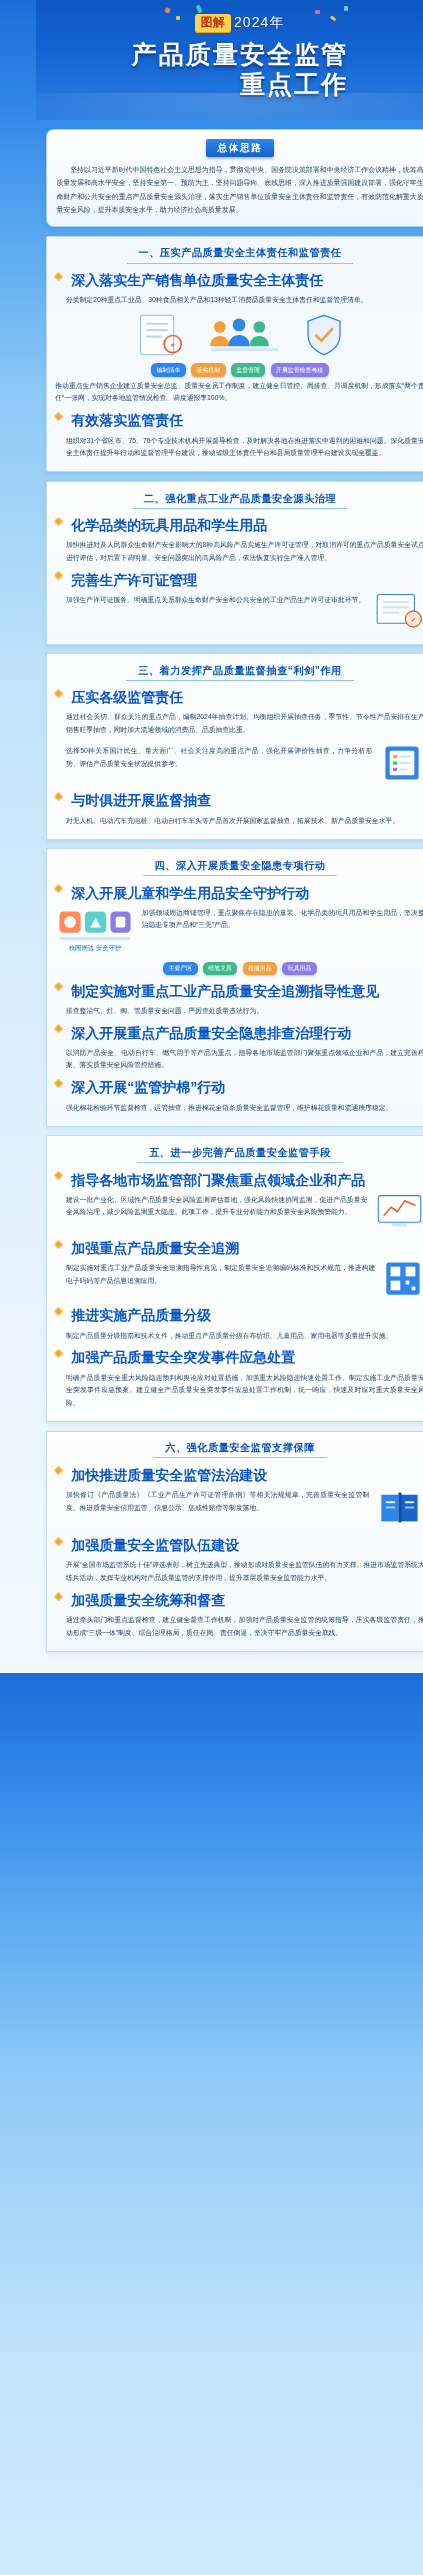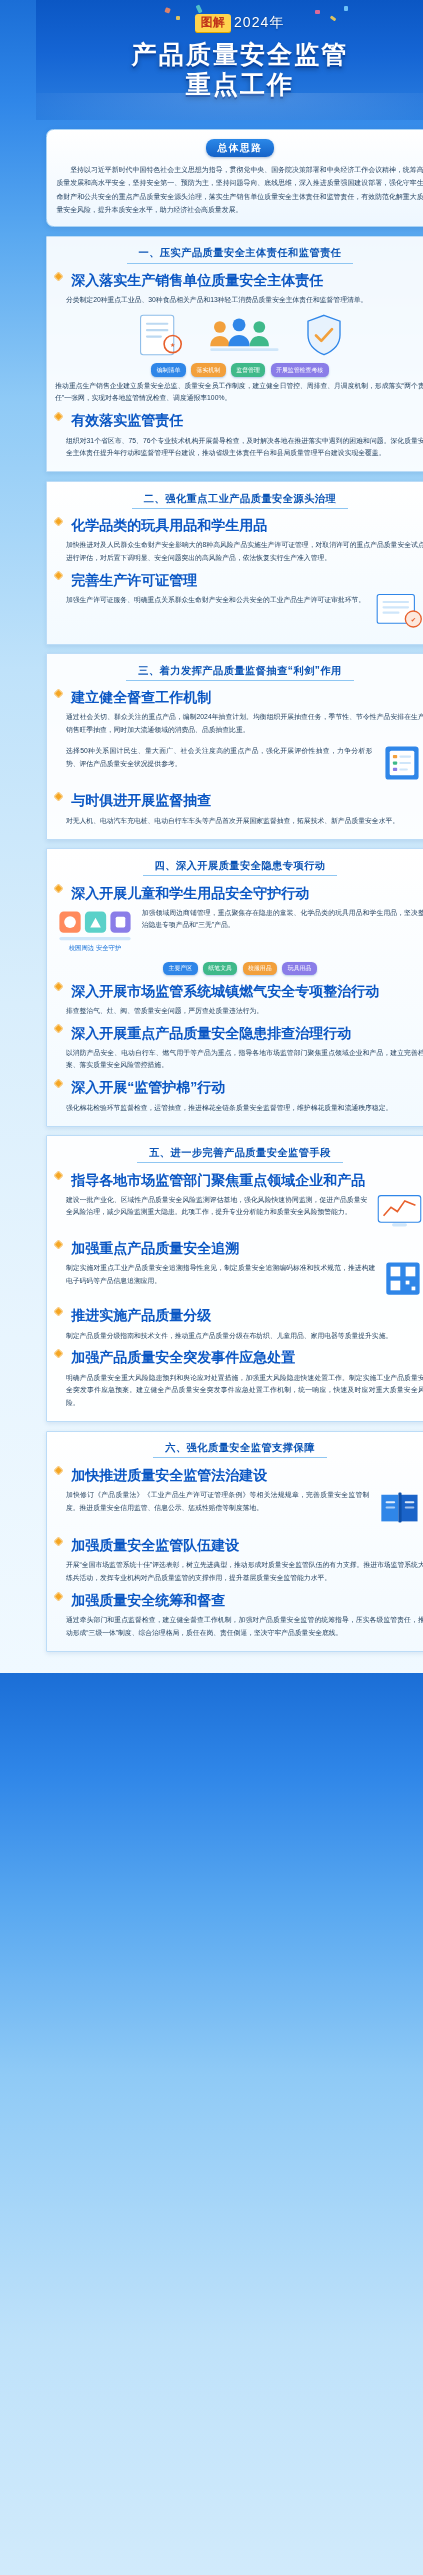--- a/index.html
+++ b/index.html
@@ -37,7 +37,7 @@
     text-shadow: 0 1.6px 0 #0a47a6, 0 2.7px 5.4px rgba(0,0,0,.35);
     padding: 2.1px 7.5px;
   }
-  .title-sub { display:block; }
+  .title-sub { display:block;text-align:right; }
 
   
   .section { margin: 8.6px 9.7px 0 9.7px; }

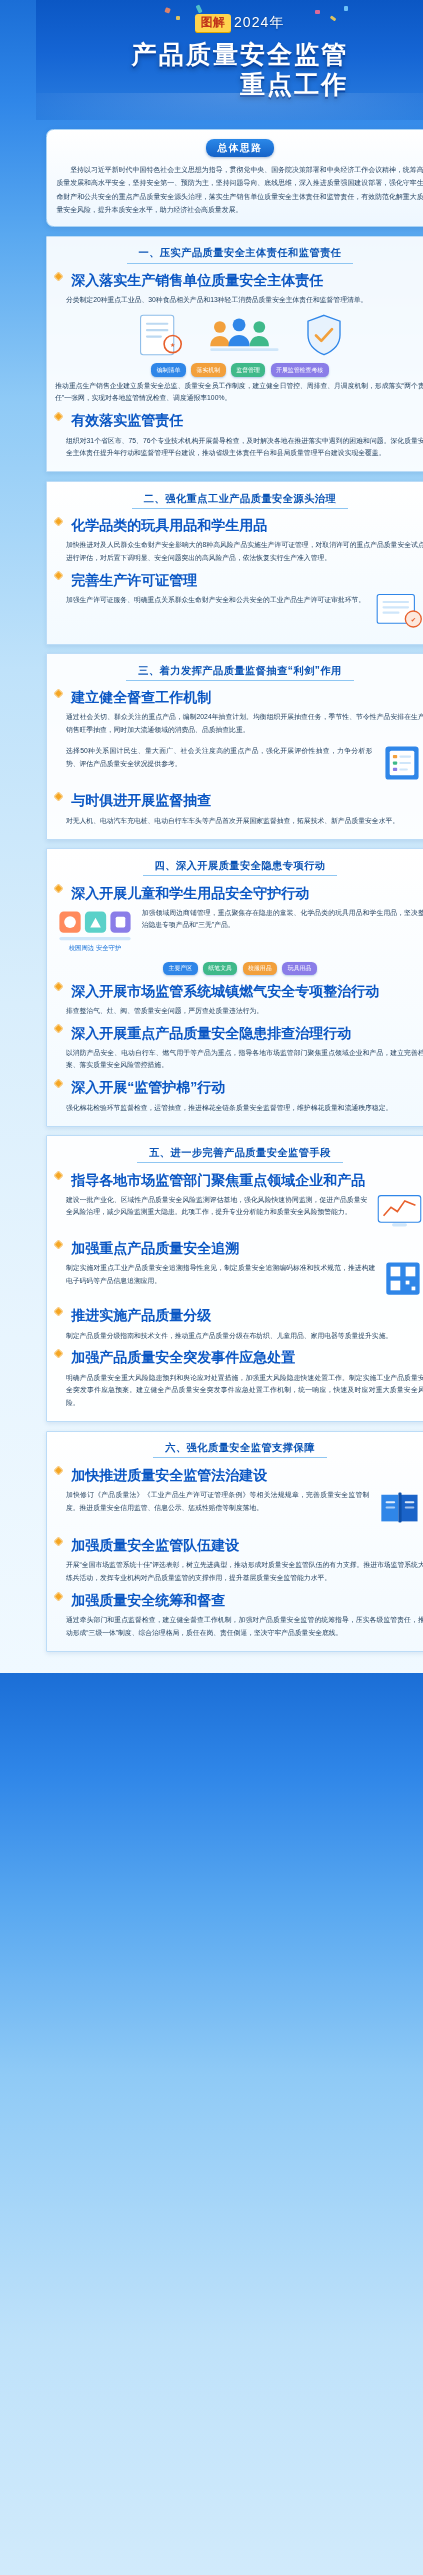--- a/index.html
+++ b/index.html
@@ -86,7 +86,7 @@
   .intro-title { text-align:center; margin-bottom:5.4px; }
   .intro-title span{
     display:inline-block; background:linear-gradient(180deg,#2b88e8,#1462c8); color:#fff;
-    font-size:9.7px; font-weight:bold; letter-spacing:1.6px; padding:2.7px 11.8px; border-radius:8px;
+    font-size:9.7px; font-weight:bold; letter-spacing:1.6px; padding:2.7px 11.8px; border-radius:2px;
     box-shadow:0 1.1px 2.7px rgba(10,60,130,.35);
   }
   .intro-text{ font-size:6.9px; line-height:1.95; color:#1d3c5c; text-align:justify; text-indent:2em;}

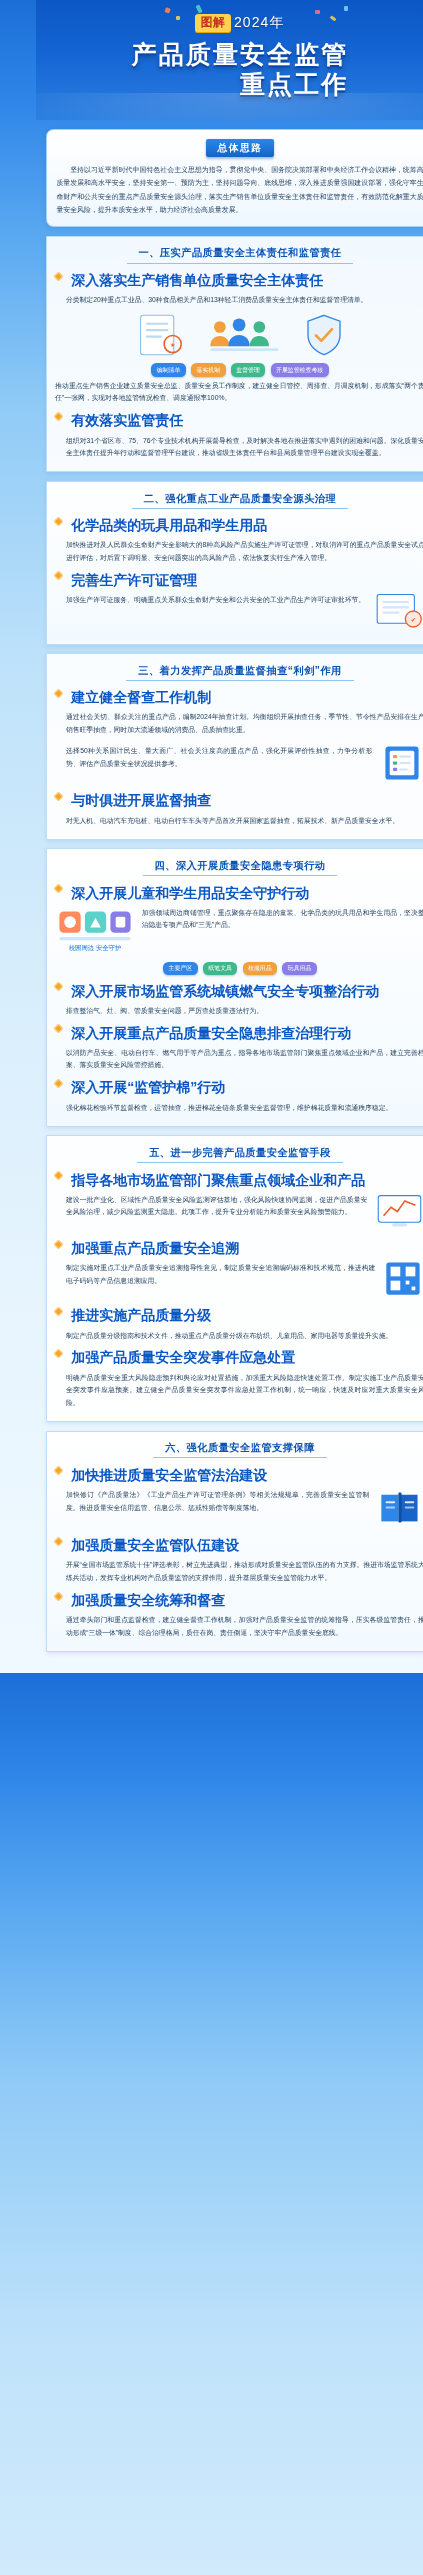--- a/index.html
+++ b/index.html
@@ -244,7 +244,7 @@
       <div class="item">
         <div class="item-title">
           <span class="bullet"></span>
-          <span>建立健全督查工作机制</span>
+          <span>压实各级监管责任</span>
         </div>
         <div class="para">通过社会关切、群众关注的重点产品，编制2024年抽查计划。均衡组织开展抽查任务，季节性、节令性产品安排在生产销售旺季抽查，同时加大流通领域的消费品、品质抽查比重。</div>
       </div>

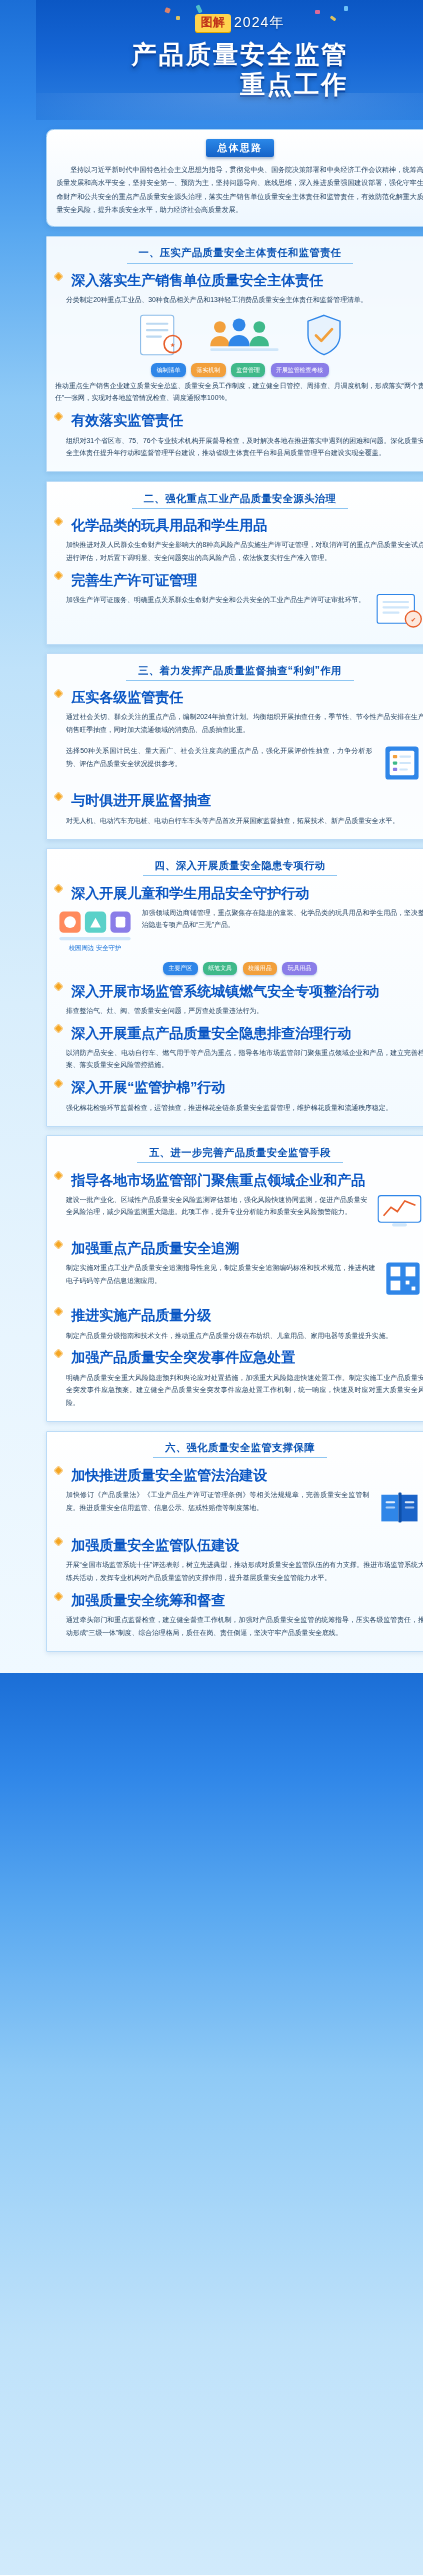--- a/index.html
+++ b/index.html
@@ -318,7 +318,7 @@
       <div class="item">
         <div class="item-title">
           <span class="bullet"></span>
-          <span>深入开展市场监管系统城镇燃气安全专项整治行动</span>
+          <span>制定实施对重点工业产品质量安全追溯指导性意见</span>
         </div>
         <div class="para">排查整治气、灶、阀、管质量安全问题，严厉查处质量违法行为。</div>
       </div>

